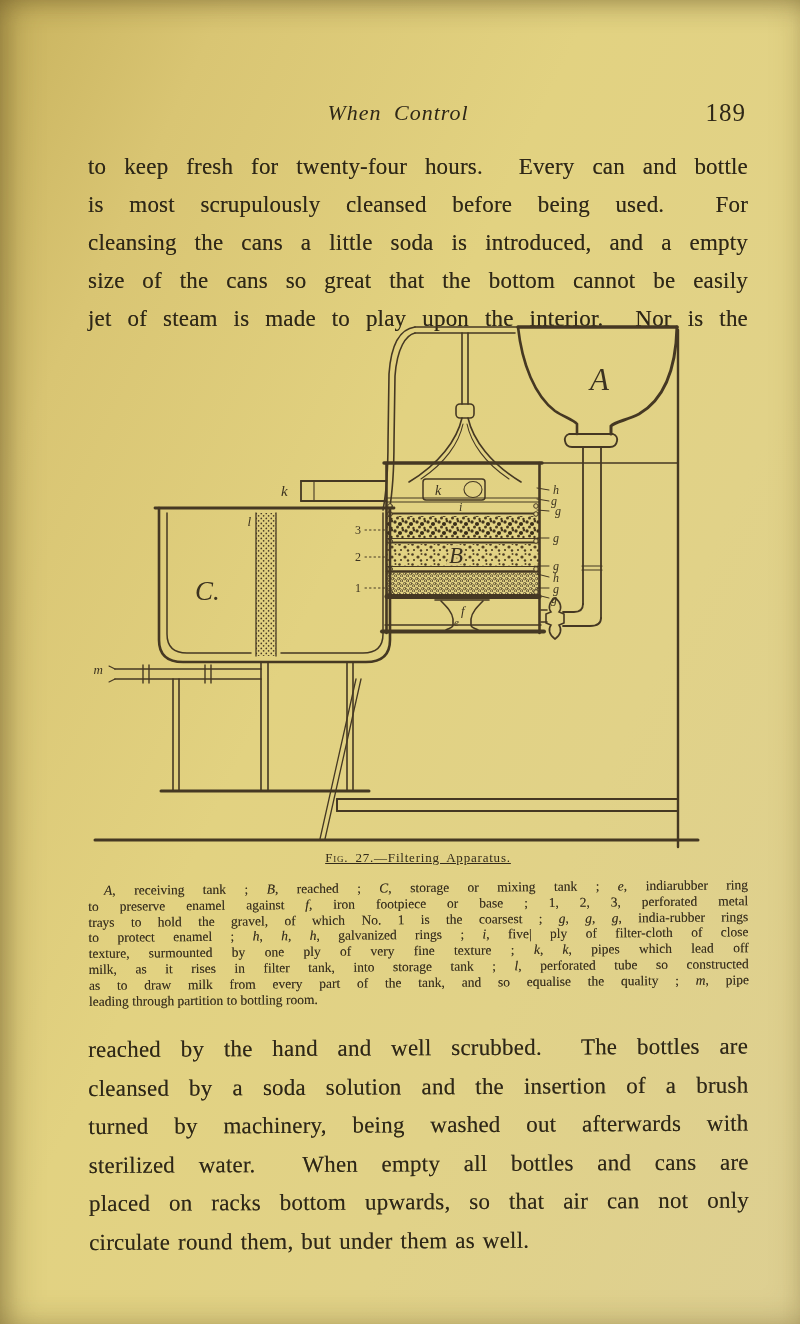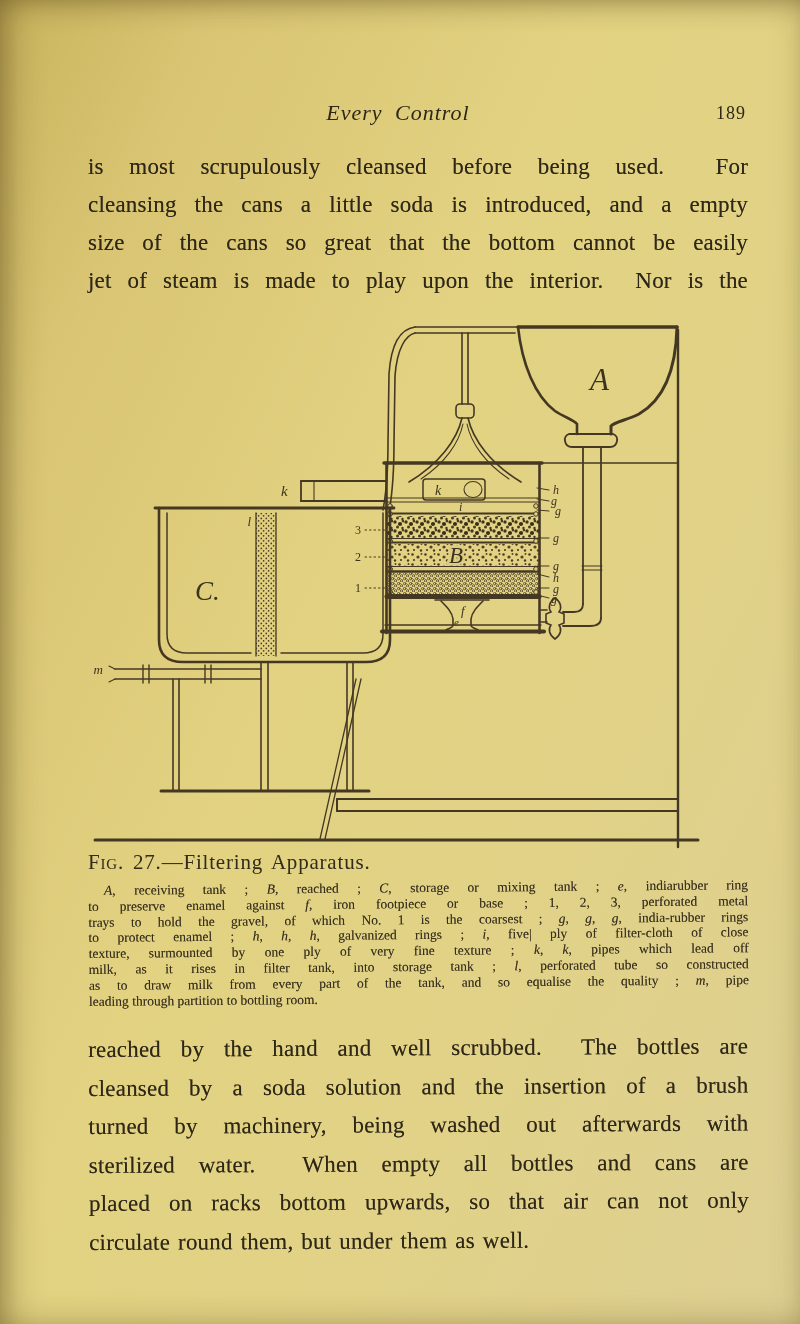--- a/index.html
+++ b/index.html
@@ -40,7 +40,7 @@
 <div class="page">
 
   <div class="hdr">
-    <span class="title">Every Control</span>
+    <span class="title">When Control</span>
     <span class="pageno">189</span>
   </div>
 

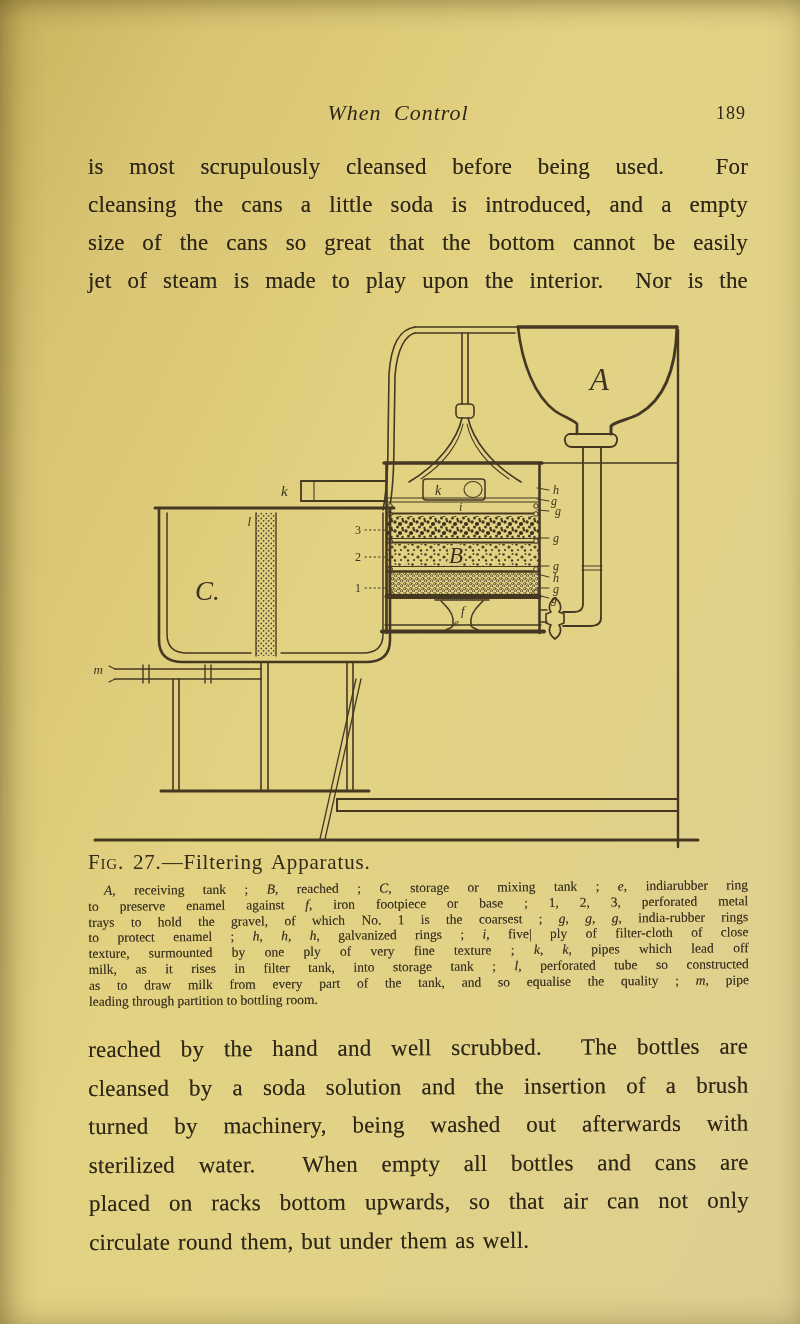--- a/index.html
+++ b/index.html
@@ -13,7 +13,7 @@
   }
   .hdr{position:absolute;top:100px;left:88px;width:660px;height:26px;line-height:26px;font-size:22px;}
   .hdr .title{position:absolute;left:0;right:40px;text-align:center;font-style:italic;letter-spacing:1px;word-spacing:6px;}
-  .hdr .pageno{position:absolute;right:2px;top:0;font-size:18px;letter-spacing:1px;}
+  .hdr .pageno{position:absolute;right:2px;top:0;font-size:25px;letter-spacing:1px;}
   .para{position:absolute;left:88px;width:660px;font-size:23px;line-height:38px;
         letter-spacing:.2px;word-spacing:2px;text-shadow:0 0 .6px rgba(46,39,23,.55);}
   .para .tline{text-align:justify;text-align-last:justify;white-space:normal;}

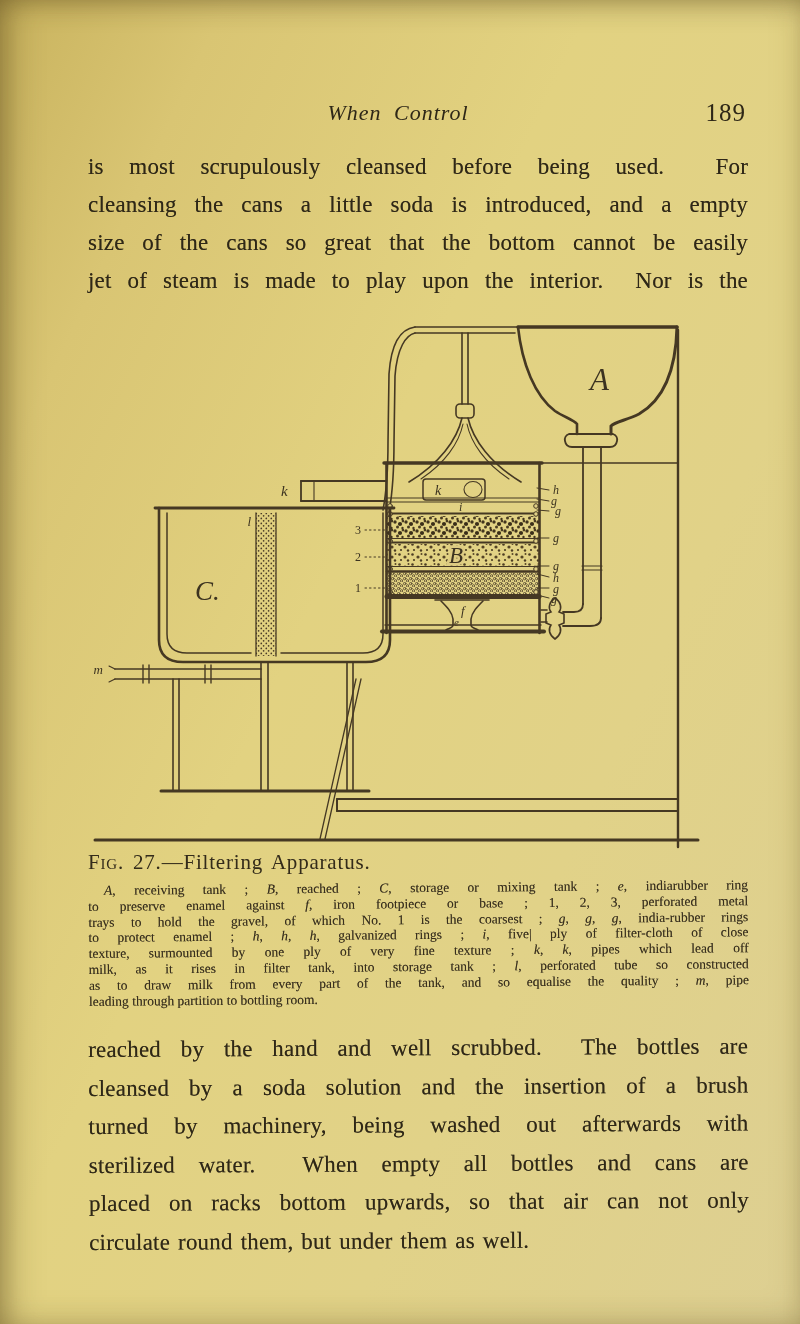--- a/index.html
+++ b/index.html
@@ -45,6 +45,7 @@
   </div>
 
   <div class="para para-top">
+      <div class="tline">to keep fresh for twenty-four hours.&nbsp; Every can and bottle</div>
       <div class="tline">is most scrupulously cleansed before being used.&nbsp; For</div>
       <div class="tline">cleansing the cans a little soda is introduced, and a empty</div>
       <div class="tline">size of the cans so great that the bottom cannot be easily</div>

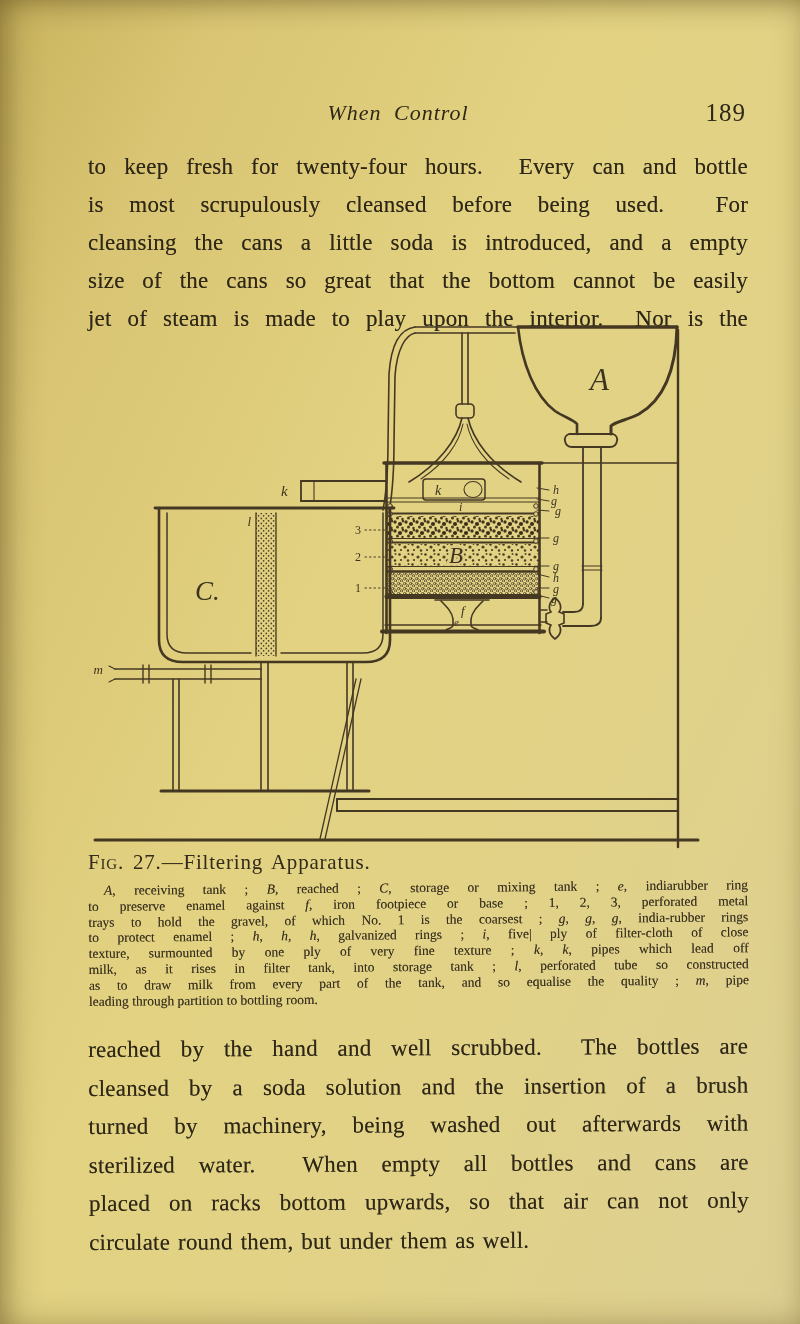--- a/index.html
+++ b/index.html
@@ -21,8 +21,8 @@
   .para-bottom{top:1031px;line-height:38.5px;transform:rotate(-.3deg);transform-origin:left top;}
   .para-bottom .tline:last-child{text-align-last:left;}
   .figwrap{position:absolute;left:85px;top:322px;width:680px;height:527px;}
-  .caption{position:absolute;top:850px;left:88px;width:660px;text-align:left;font-size:21px;
-           letter-spacing:.8px;word-spacing:3px;color:#332b1a;}
+  .caption{position:absolute;top:850px;left:88px;width:660px;text-align:center;font-size:13px;
+           letter-spacing:.8px;word-spacing:3px;color:#332b1a;text-decoration:underline;}
   .caption .sc{font-variant:small-caps;}
   .legend{position:absolute;top:883px;left:88px;width:660px;font-size:13.5px;line-height:15.8px;
           color:#382f1e;transform:rotate(-.5deg);transform-origin:left top;

